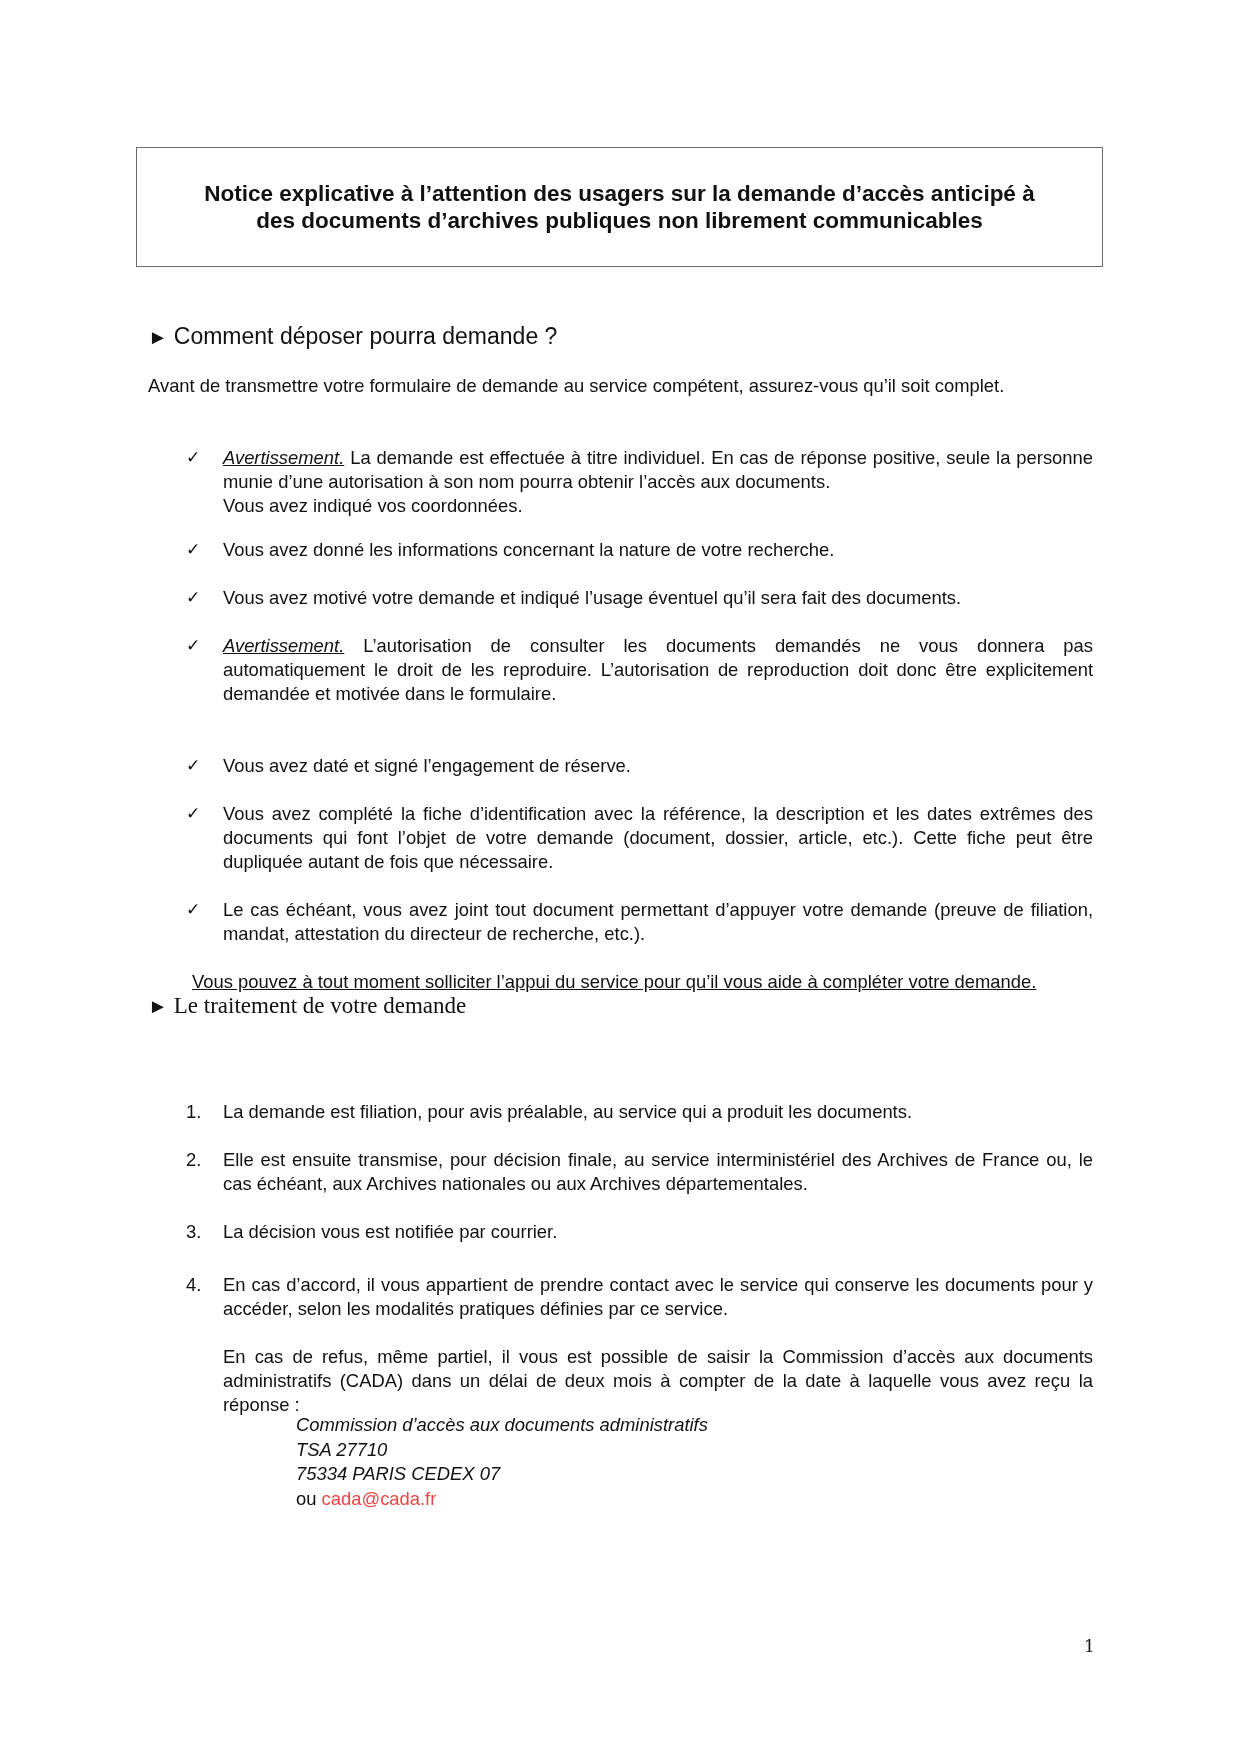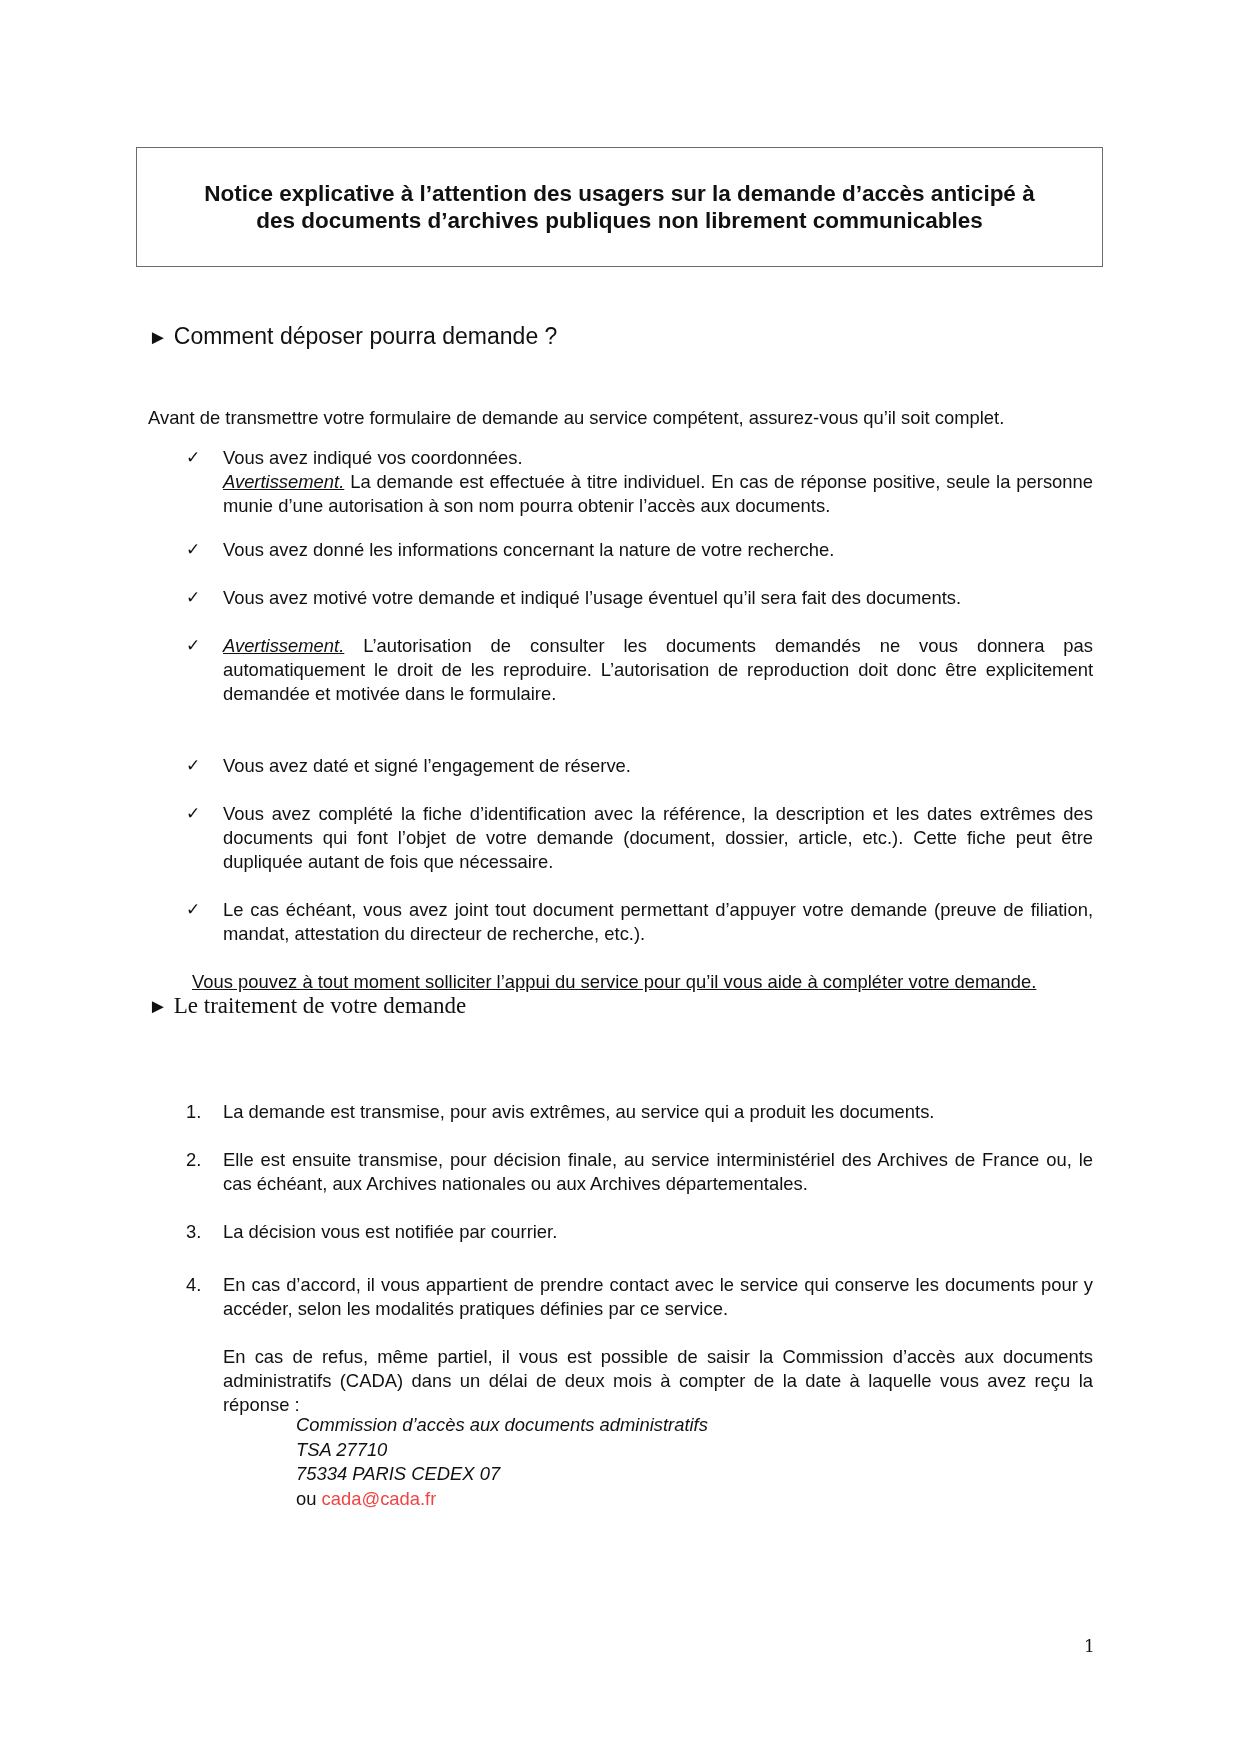--- a/index.html
+++ b/index.html
@@ -43,7 +43,7 @@
     <span class="arrow">►</span><span>Comment déposer pourra demande ?</span>
   </h2>
 
-  <p class="para" style="top:374px;margin-top:32px;">Avant de transmettre votre formulaire de demande au service compétent, assurez-vous qu’il soit complet.</p>
+  <p class="para" style="top:374px;">Avant de transmettre votre formulaire de demande au service compétent, assurez-vous qu’il soit complet.</p>
 
   <div class="item" style="top:446px;">
     <span class="mark">✓</span>

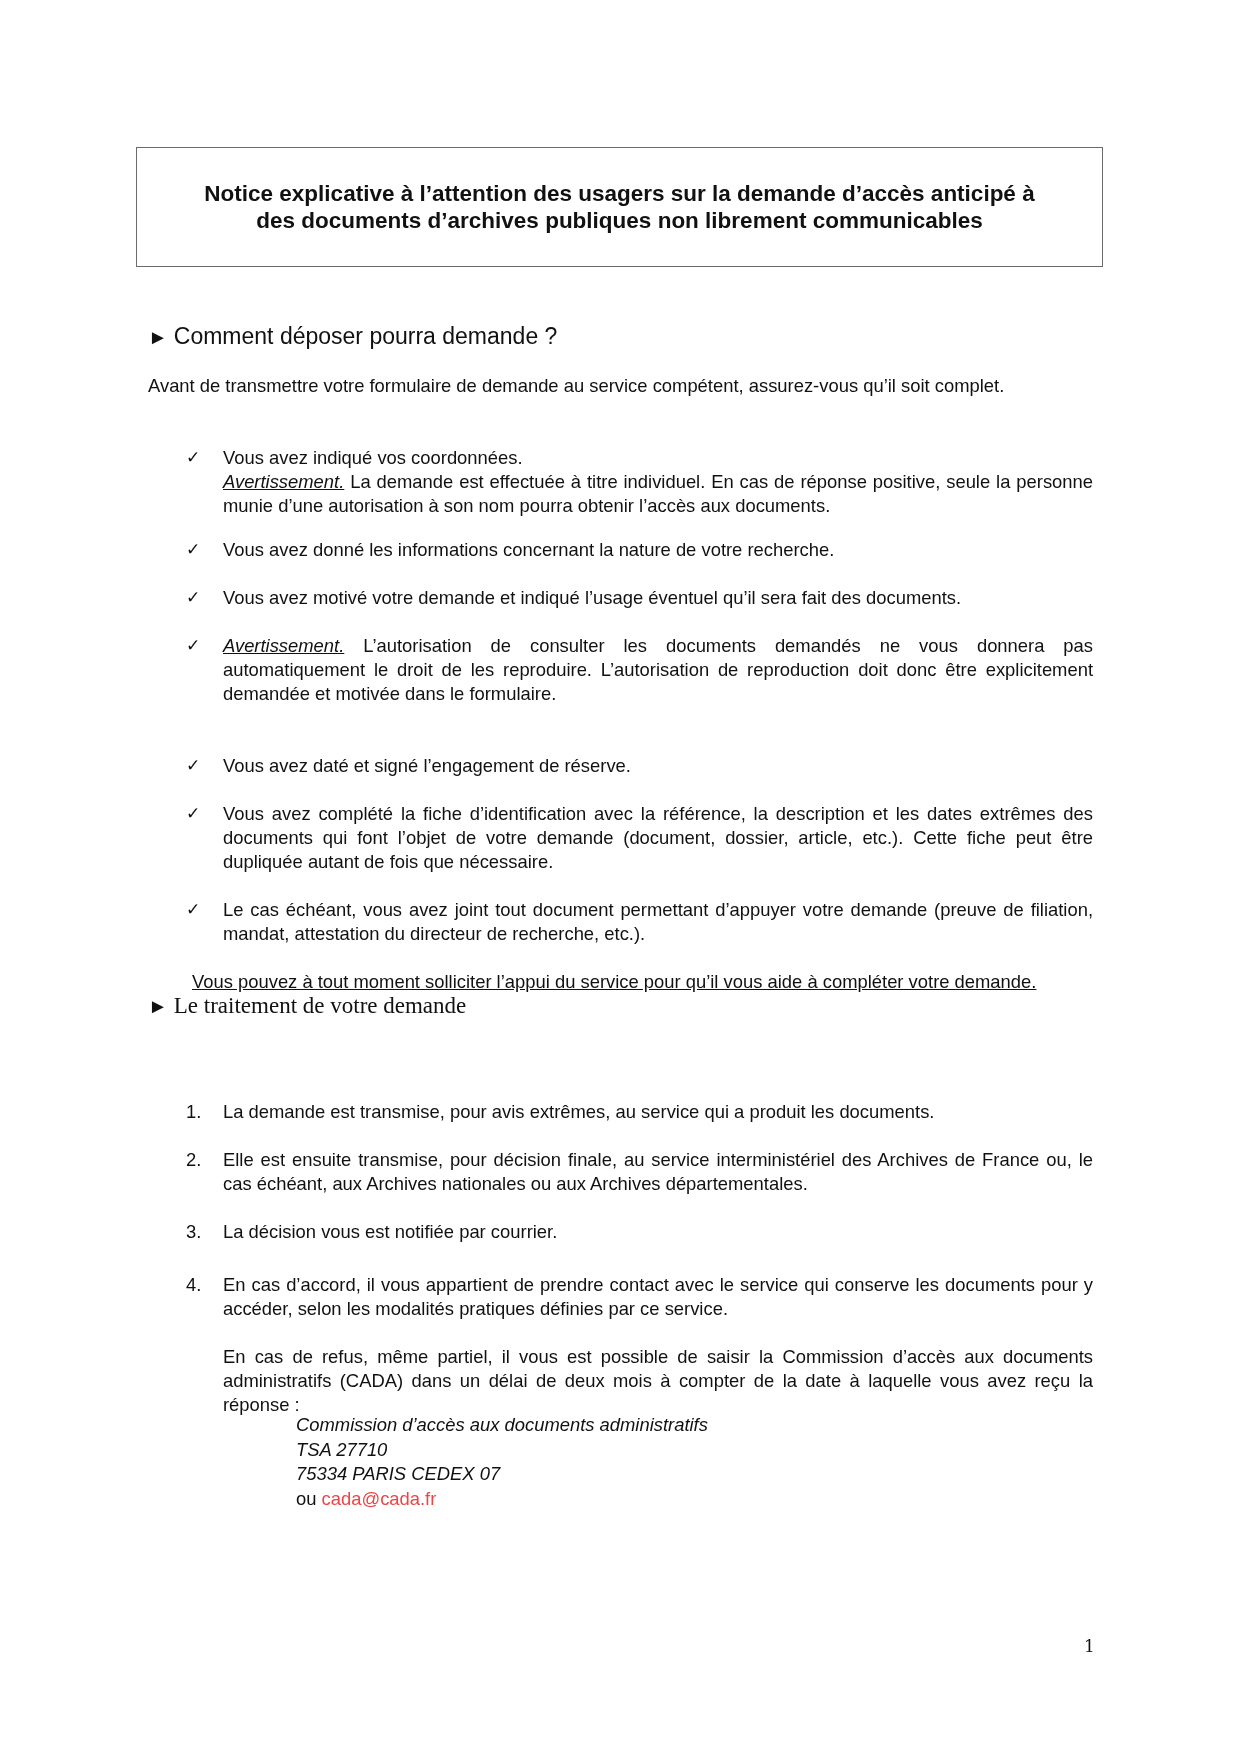--- a/index.html
+++ b/index.html
@@ -48,8 +48,8 @@
   <div class="item" style="top:446px;">
     <span class="mark">✓</span>
     <div class="body">
+      <p><span class="warn">Avertissement.</span><span> La demande est effectuée à titre individuel. En cas de réponse positive, seule la personne munie d’une autorisation à son nom pourra obtenir l’accès aux documents.</span></p>
       <p>Vous avez indiqué vos coordonnées.</p>
-      <p><span class="warn">Avertissement.</span><span> La demande est effectuée à titre individuel. En cas de réponse positive, seule la personne munie d’une autorisation à son nom pourra obtenir l’accès aux documents.</span></p>
     </div>
   </div>
 

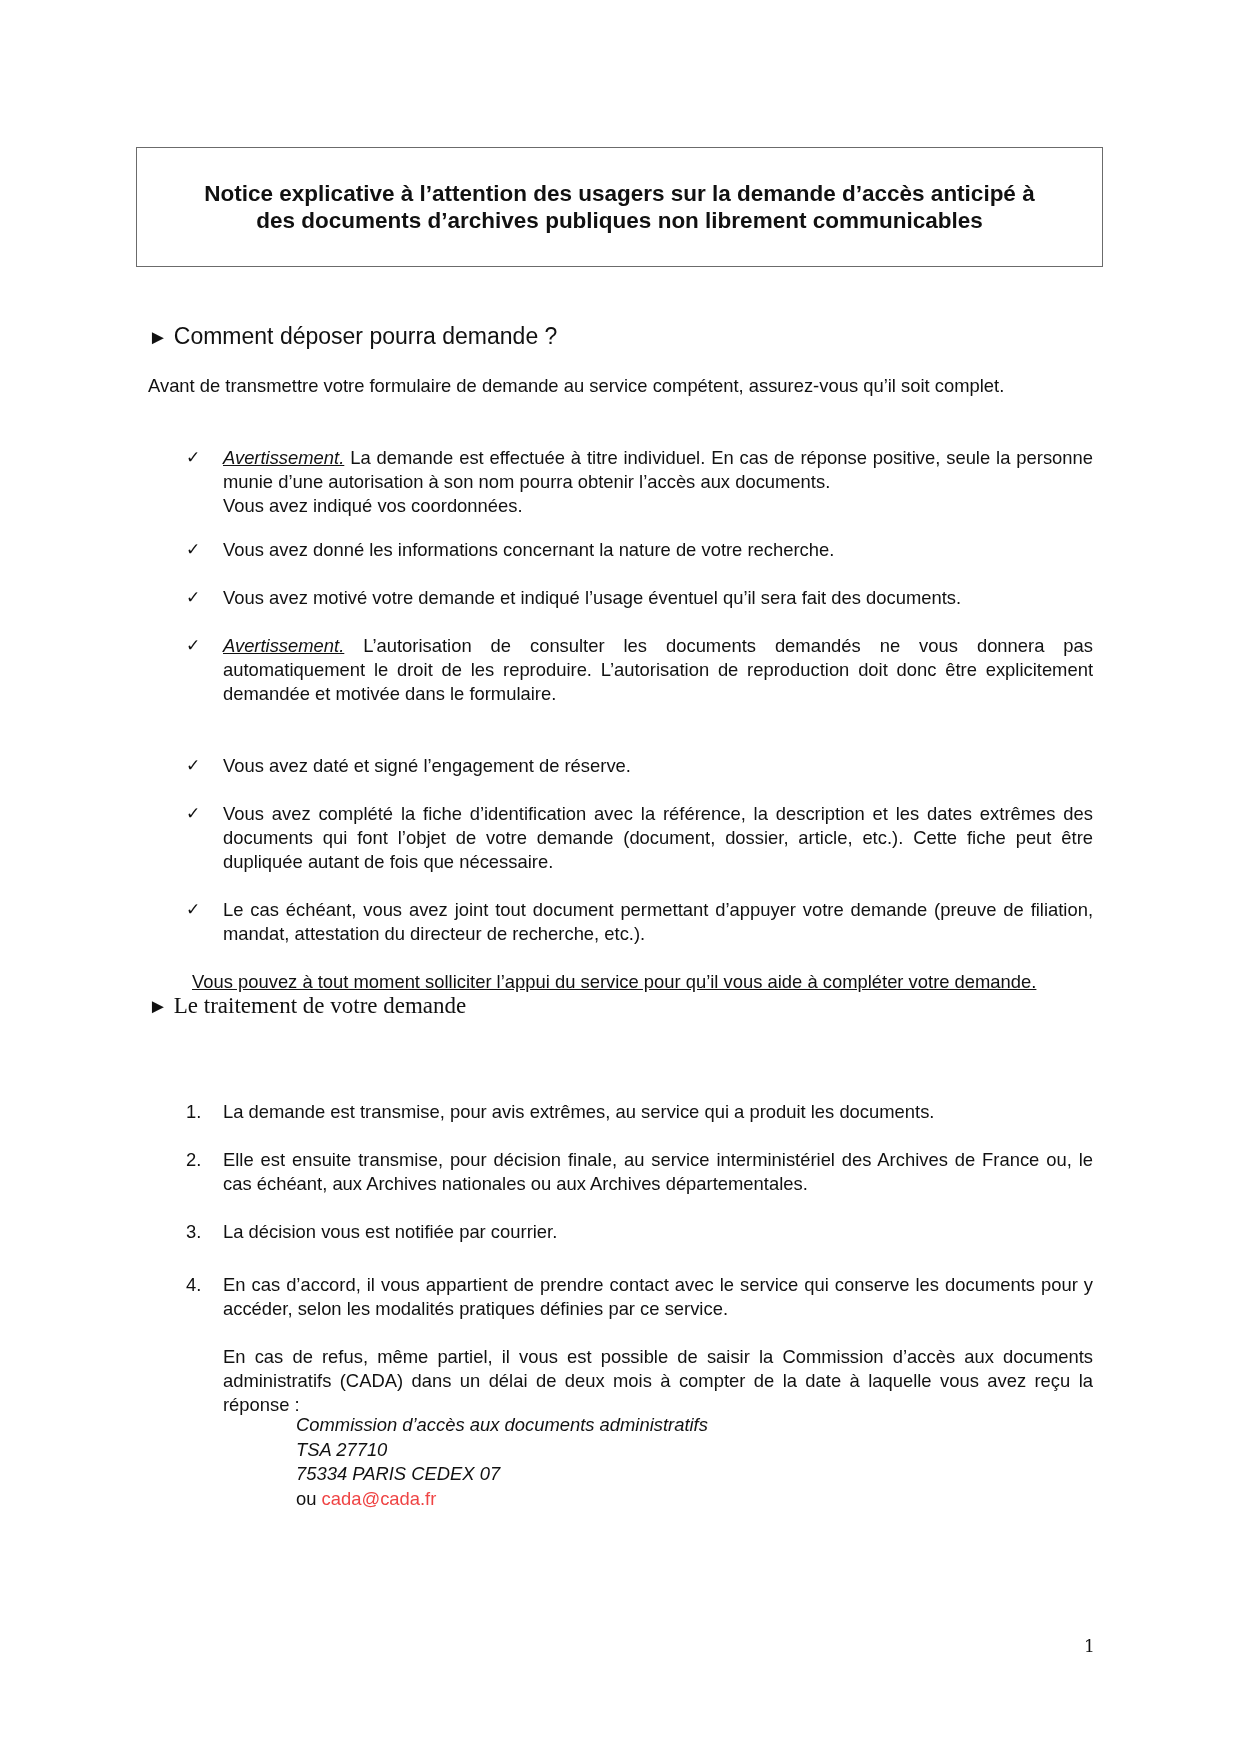--- a/index.html
+++ b/index.html
@@ -104,7 +104,7 @@
   <div class="item num" style="top:1100px;">
     <span class="mark">1.</span>
     <div class="body">
-        <p>La demande est transmise, pour avis extrêmes, au service qui a produit les documents.</p>
+        <p>La demande est filiation, pour avis préalable, au service qui a produit les documents.</p>
       </div>
   </div>
 

